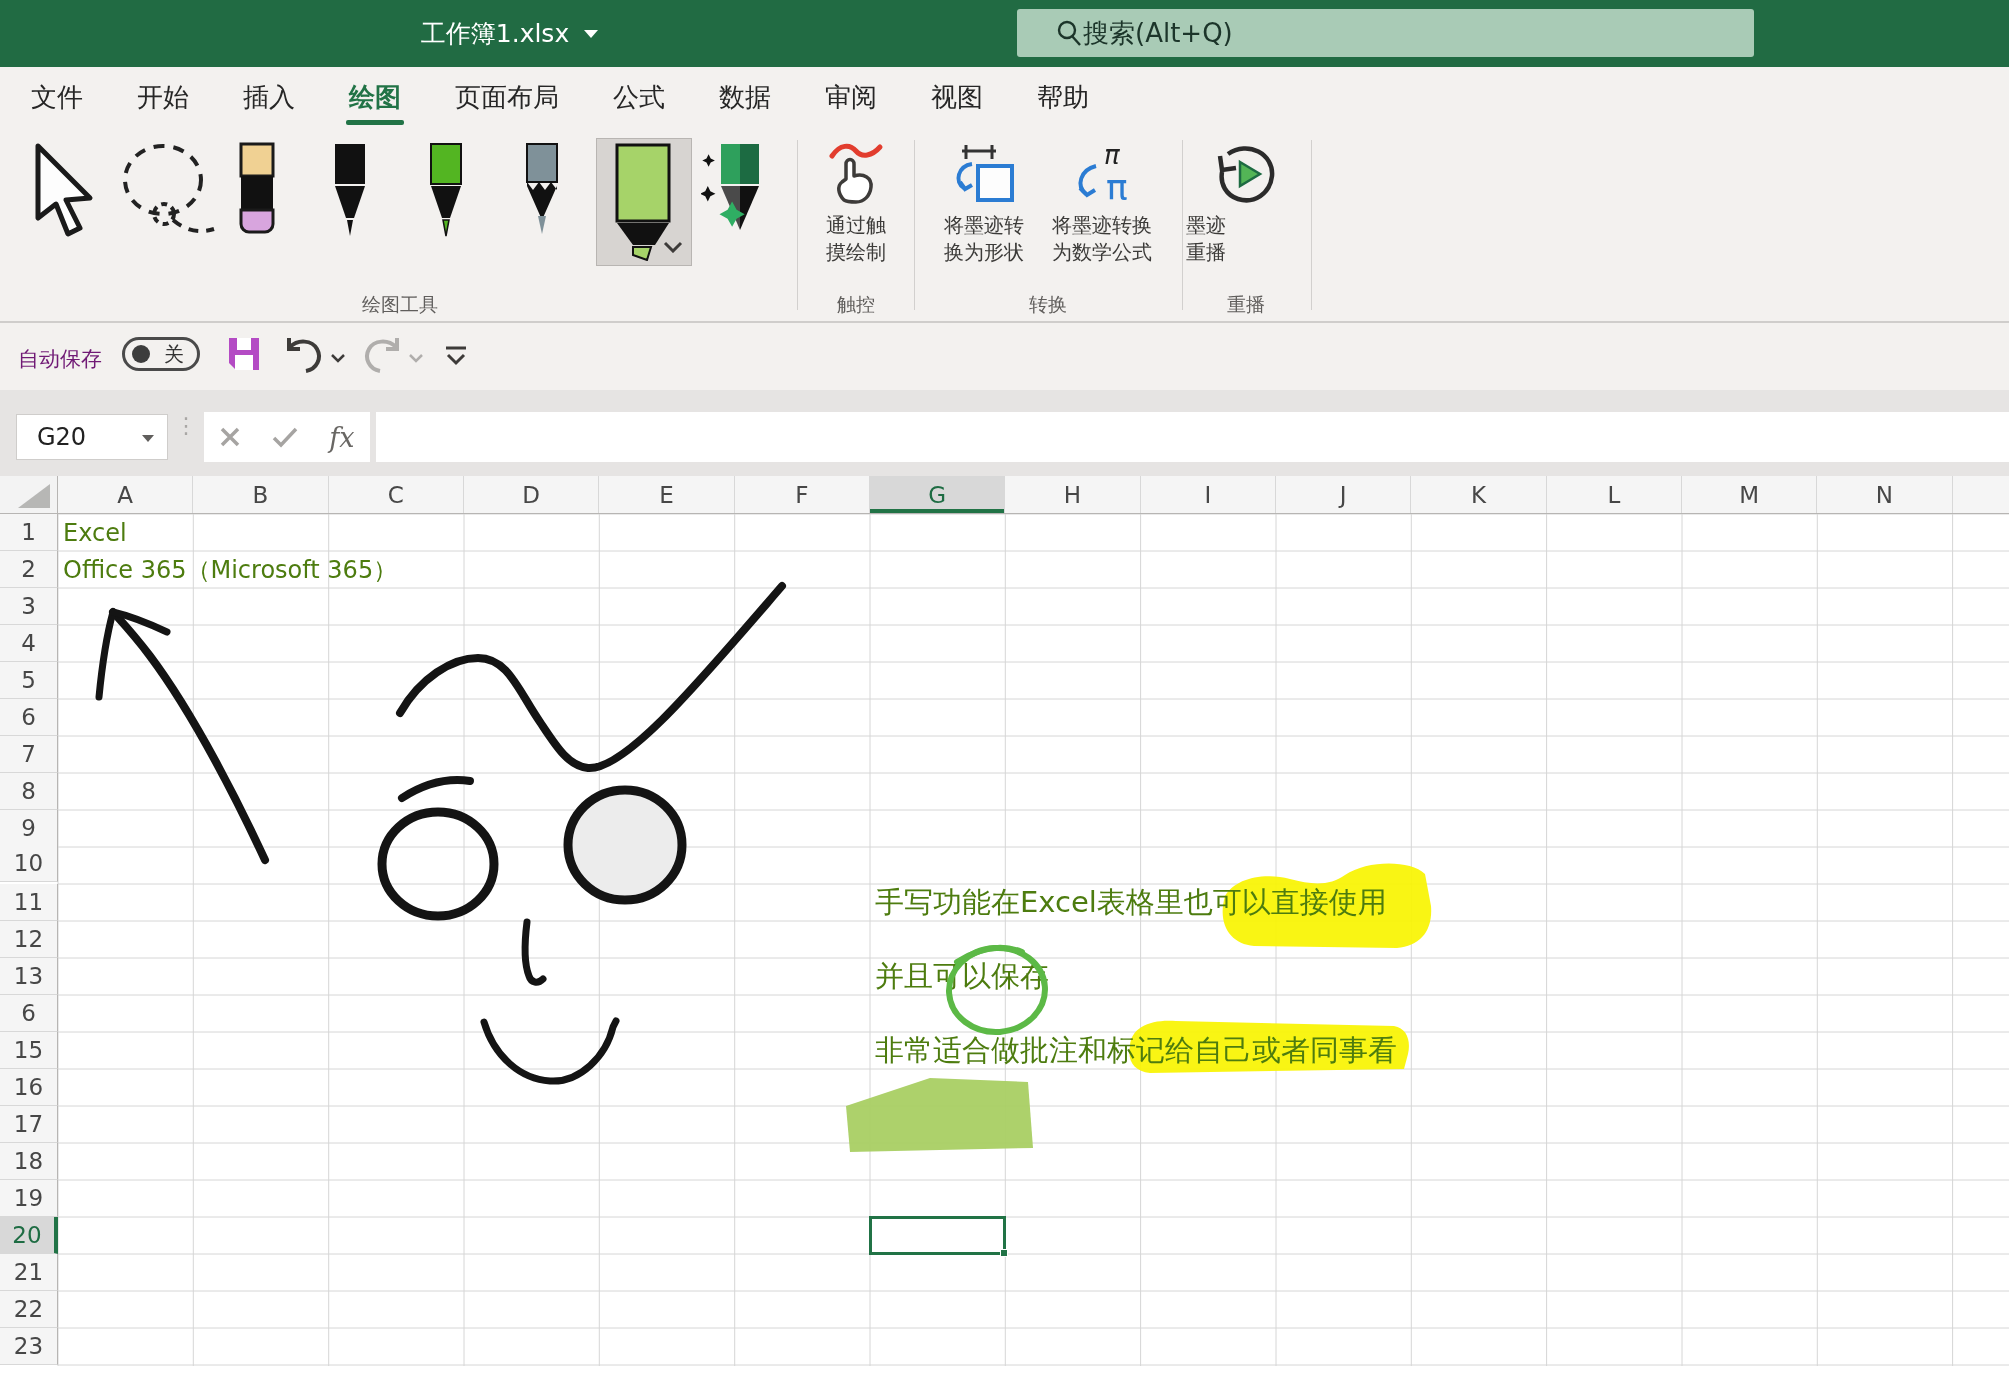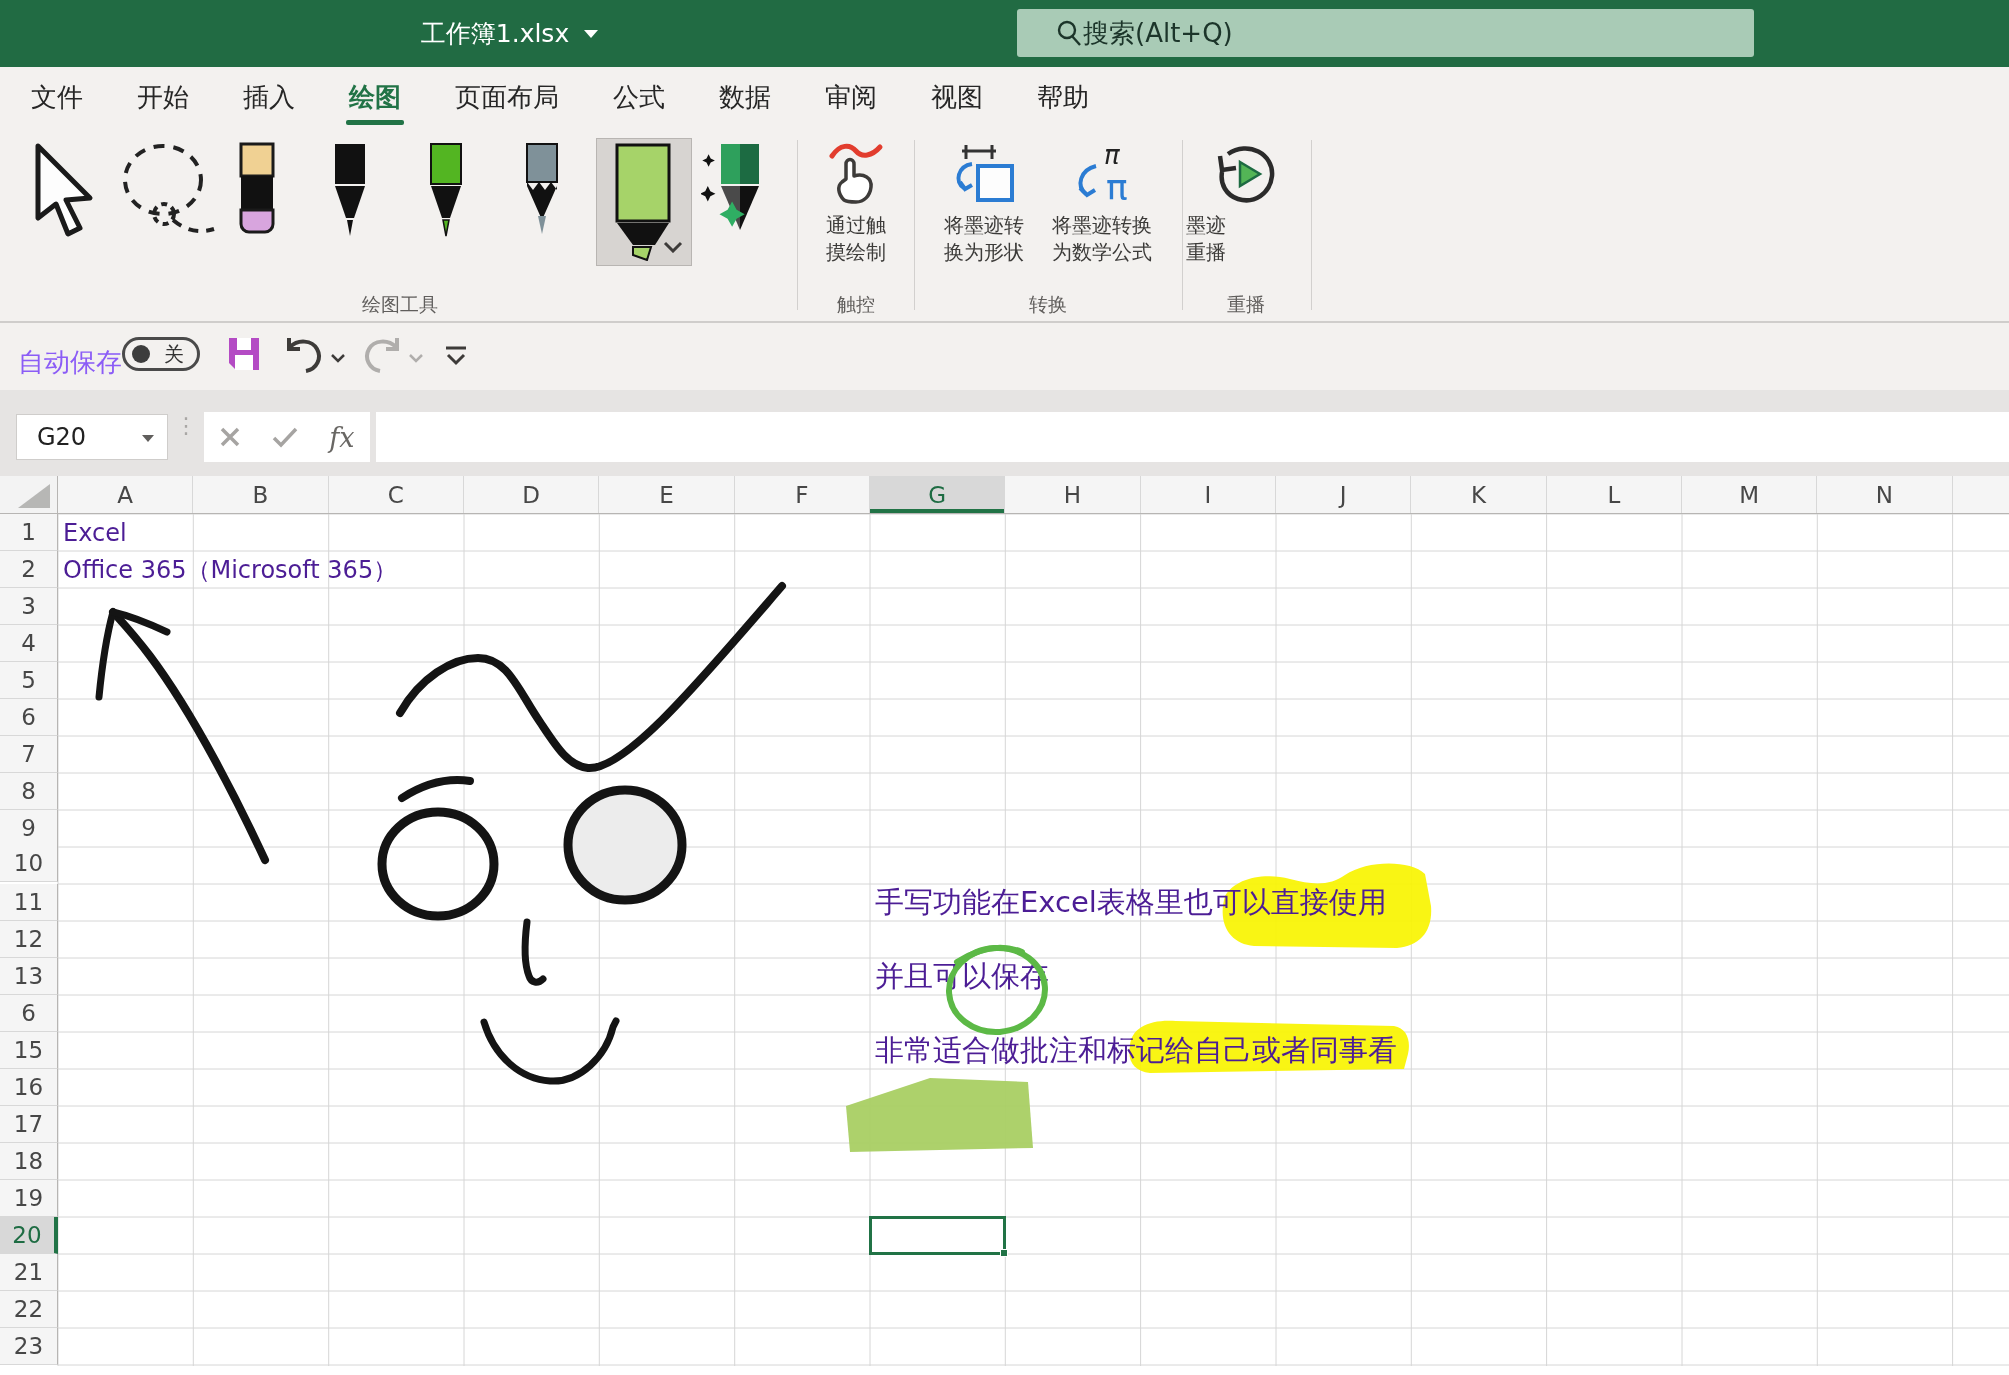--- a/index.html
+++ b/index.html
@@ -27,7 +27,7 @@
 
   
   #qat { position:absolute; left:0; top:322px; width:2009px; height:68px; background:#f3f1ef; border-top:1px solid #cfcdcb; }
-  #autosave-label { position:absolute; left:18px; top:22px; font-size:26px; color:#8b5cf6; }
+  #autosave-label { position:absolute; left:18px; top:22px; font-size:21px; color:#701a75; }
   #autosave-toggle { position:absolute; left:122px; top:14px; width:78px; height:34px; border:3px solid #4a4a4a; border-radius:17px; display:flex; align-items:center; cursor:pointer; }
   #autosave-toggle .knob { width:18px; height:18px; background:#3d3d3d; border-radius:50%; margin-left:7px; }
   #autosave-toggle .state { font-size:20px; color:#333; margin-left:14px; }

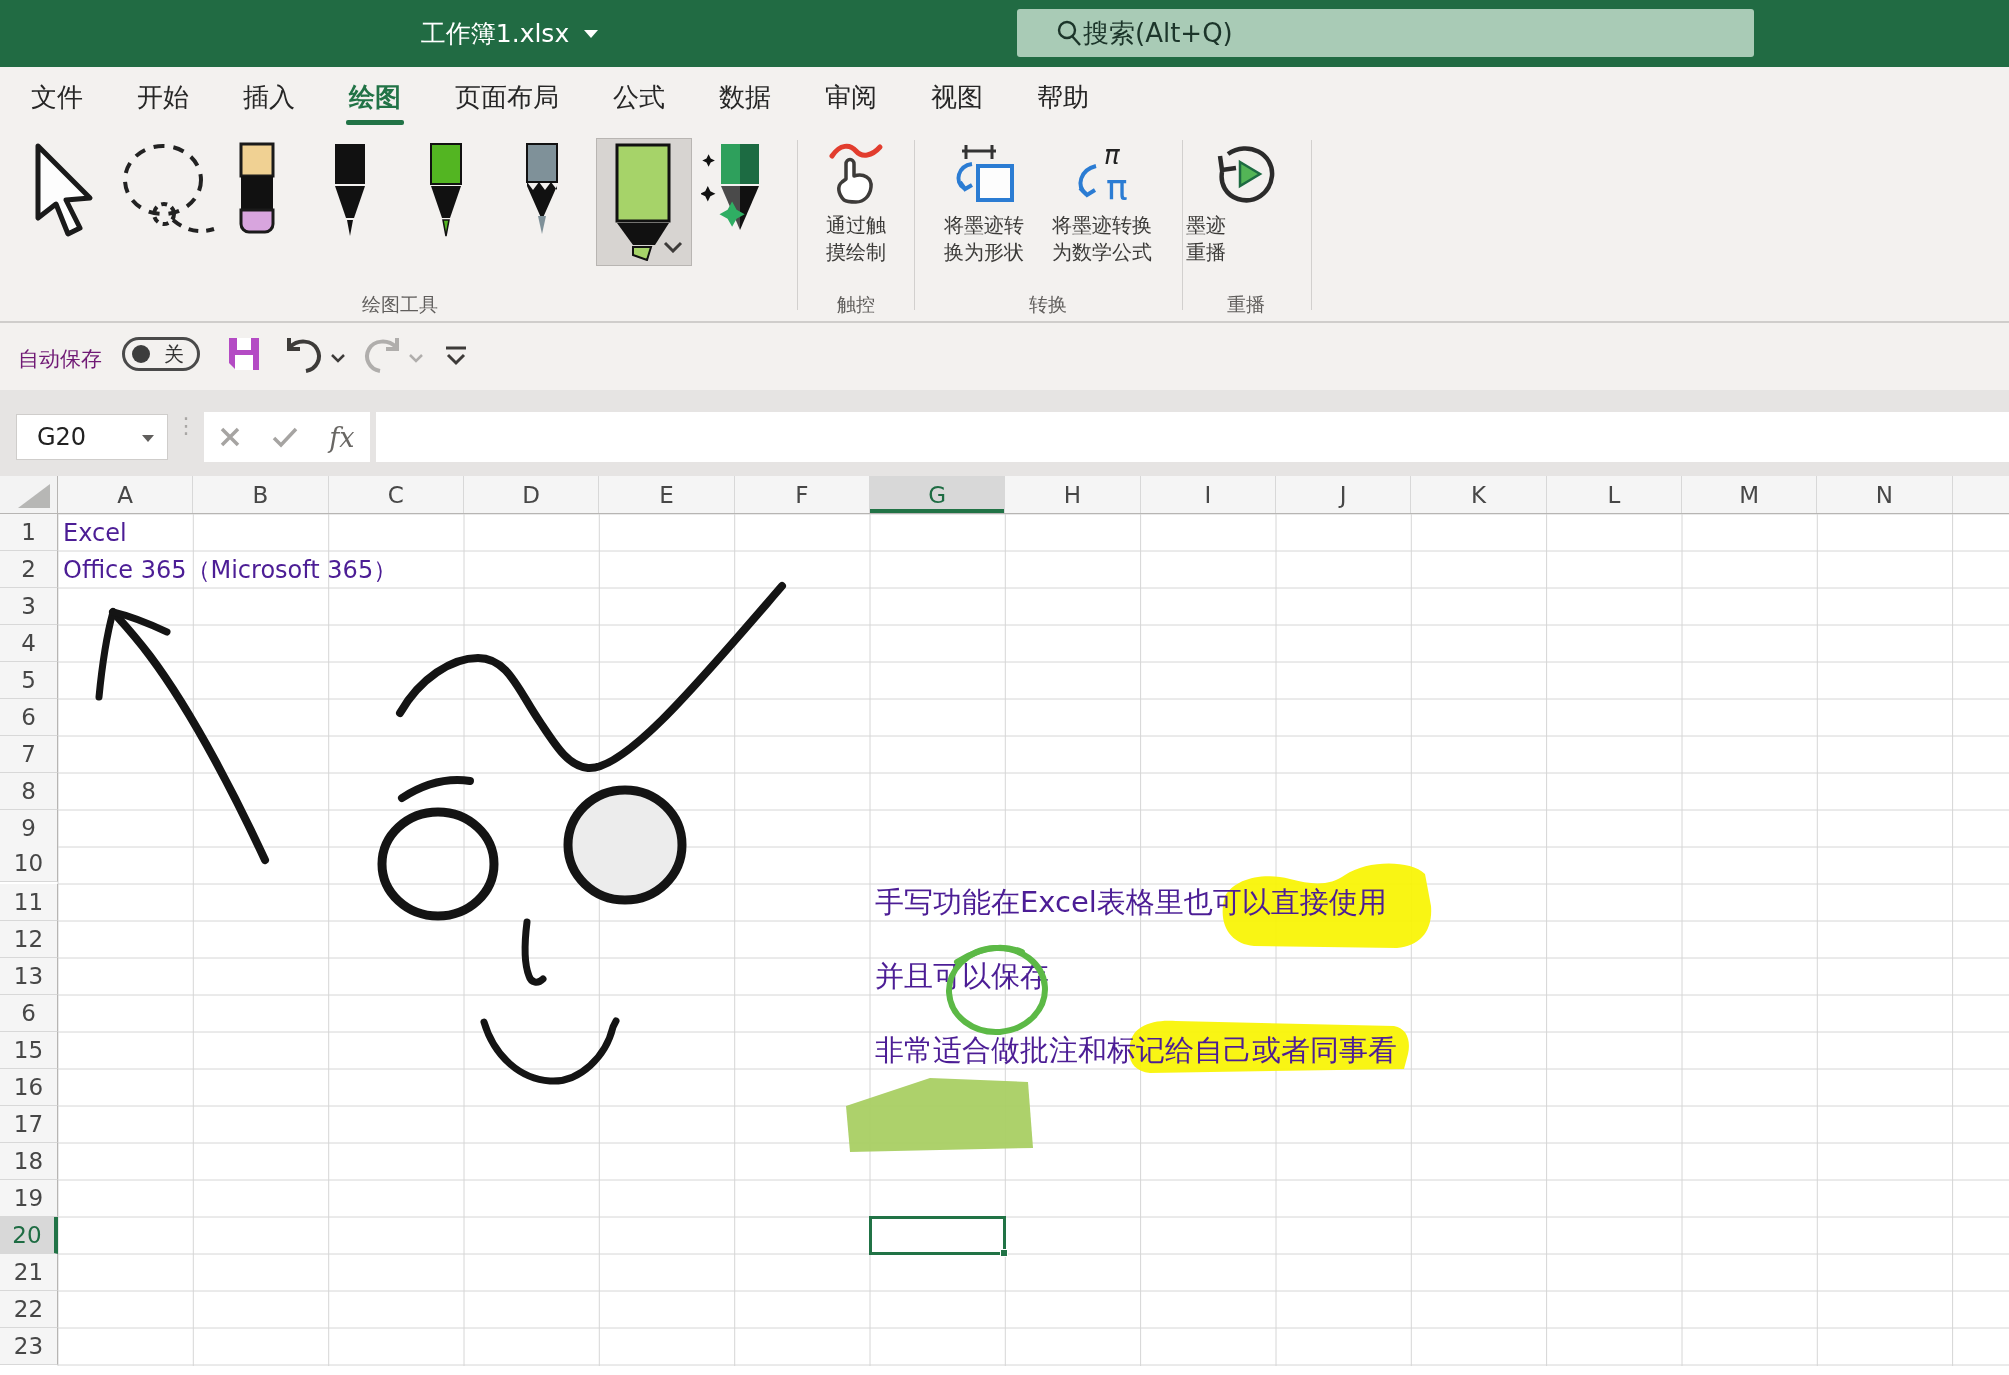--- a/index.html
+++ b/index.html
@@ -51,7 +51,7 @@
   .rh.sel { background:#d8d8d8; color:#1e6c43; border-right:4px solid #217346; }
   #gridsvg, #hl-layer, #ink-layer { position:absolute; left:0; top:0; pointer-events:none; }
   #gridsvg { z-index:0; } #hl-layer { z-index:1; } #ink-layer { z-index:3; }
-  .cell { position:absolute; font-size:24px; color:#4c1d95; white-space:nowrap; z-index:2; display:flex; align-items:center; }
+  .cell { position:absolute; font-size:24px; color:#4d7c0f; white-space:nowrap; z-index:2; display:flex; align-items:center; }
   .cell.note { font-size:29px; }
   #sel-rect { position:absolute; border:3px solid #217346; z-index:4; }
   #sel-rect .handle { position:absolute; right:-5px; bottom:-5px; width:8px; height:8px; background:#217346; border:1px solid #fff; }

